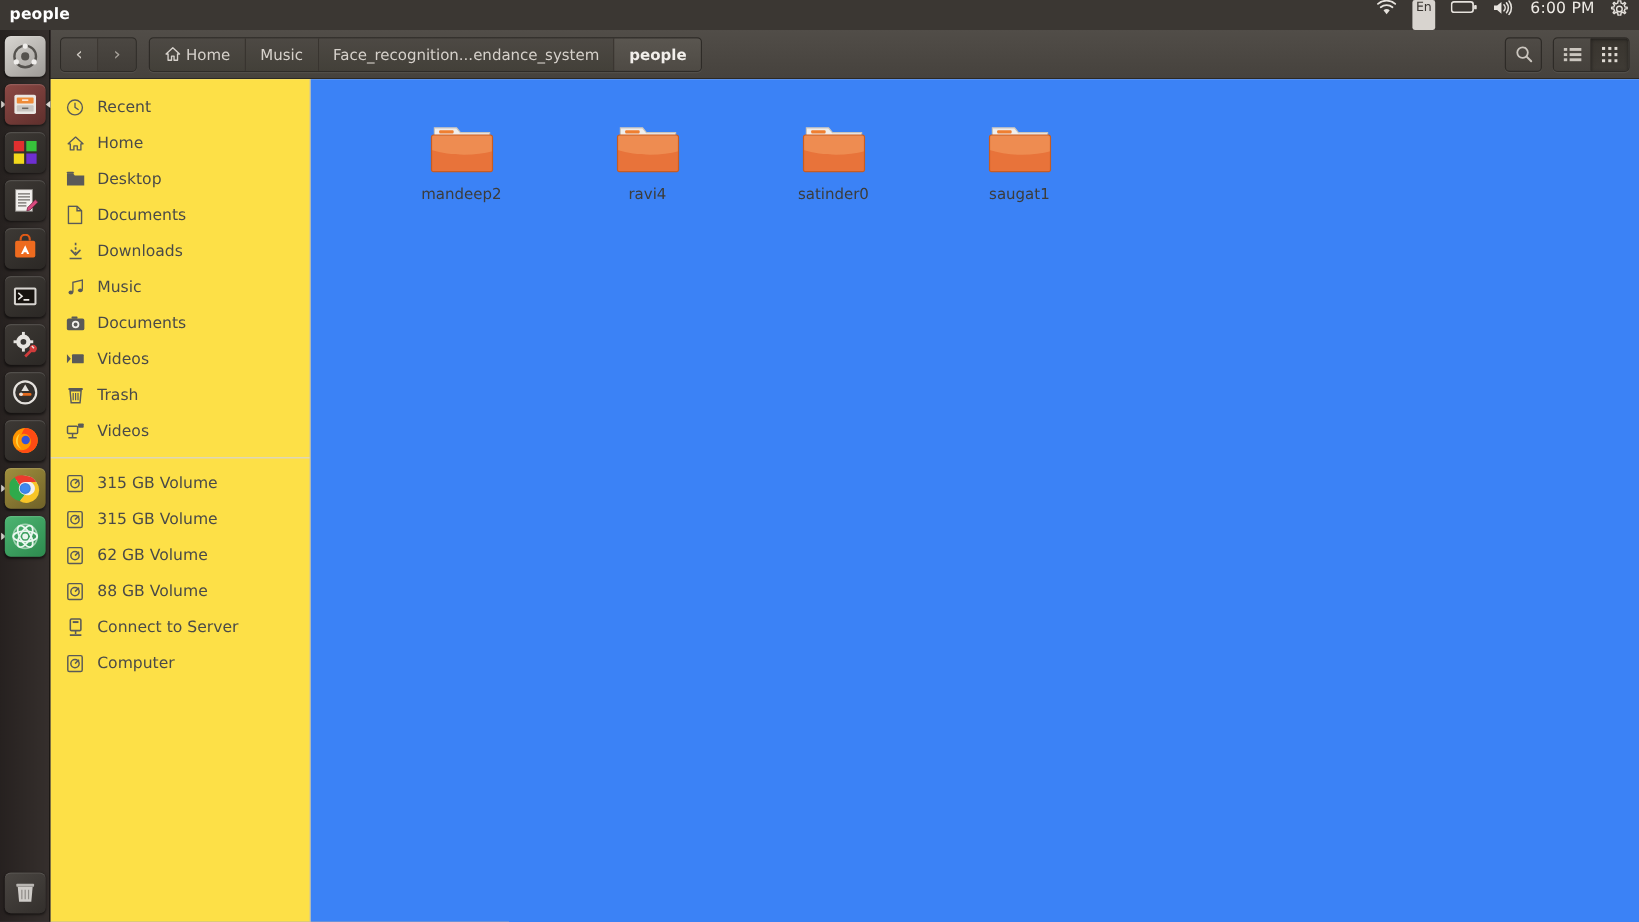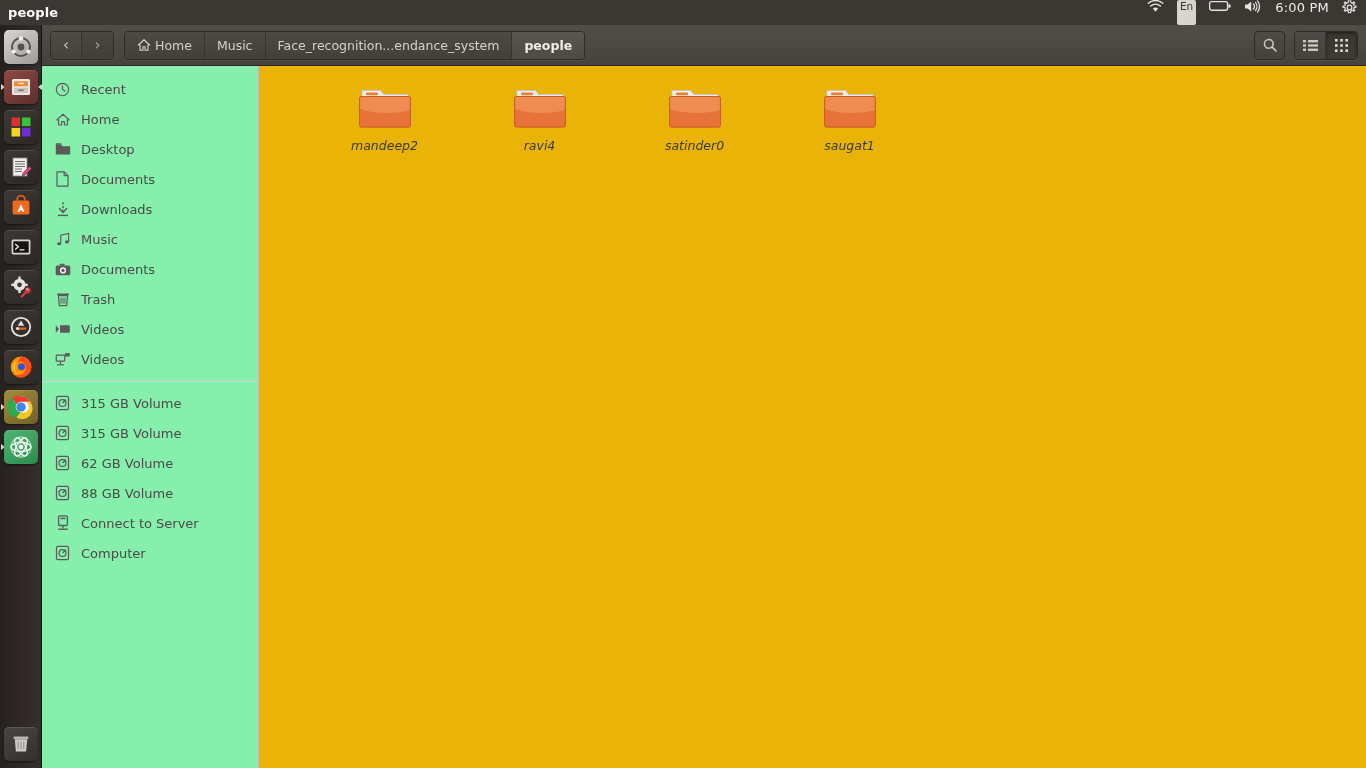--- a/index.html
+++ b/index.html
@@ -174,7 +174,7 @@
   }
   #sidebar {
     width: 217px;
-    background: #86efac;
+    background: #fde047;
     border-right: 1px solid #bfbdb8;
     padding-top: 8px;
     position: relative;

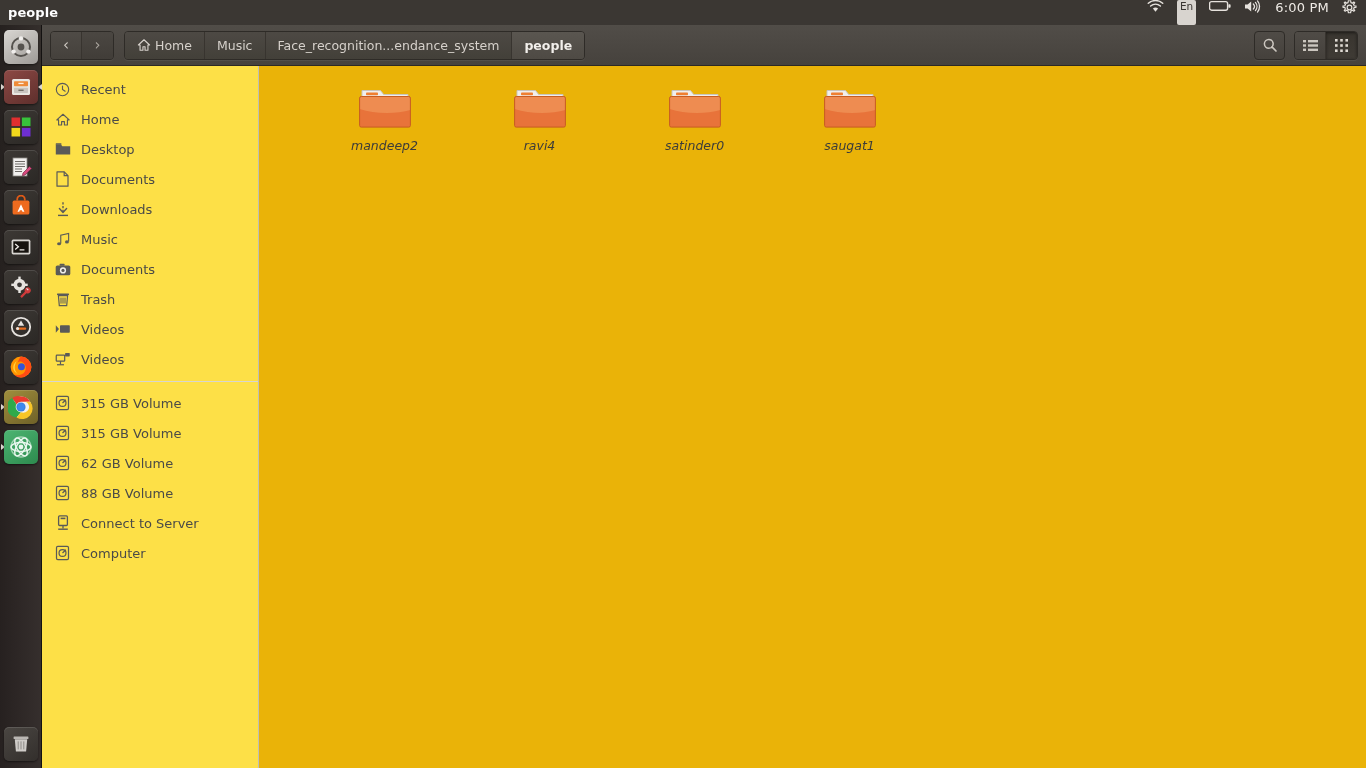--- a/index.html
+++ b/index.html
@@ -200,10 +200,9 @@
   }
   #content {
     flex: 1;
-    background: #eab308;
+    background: #3b82f6;
     position: relative;
-    padding: 12px 0 0 48px;
-    font-style: italic;
+    padding: 28px 0 0 48px;
   }
   .file-grid {
     display: flex;

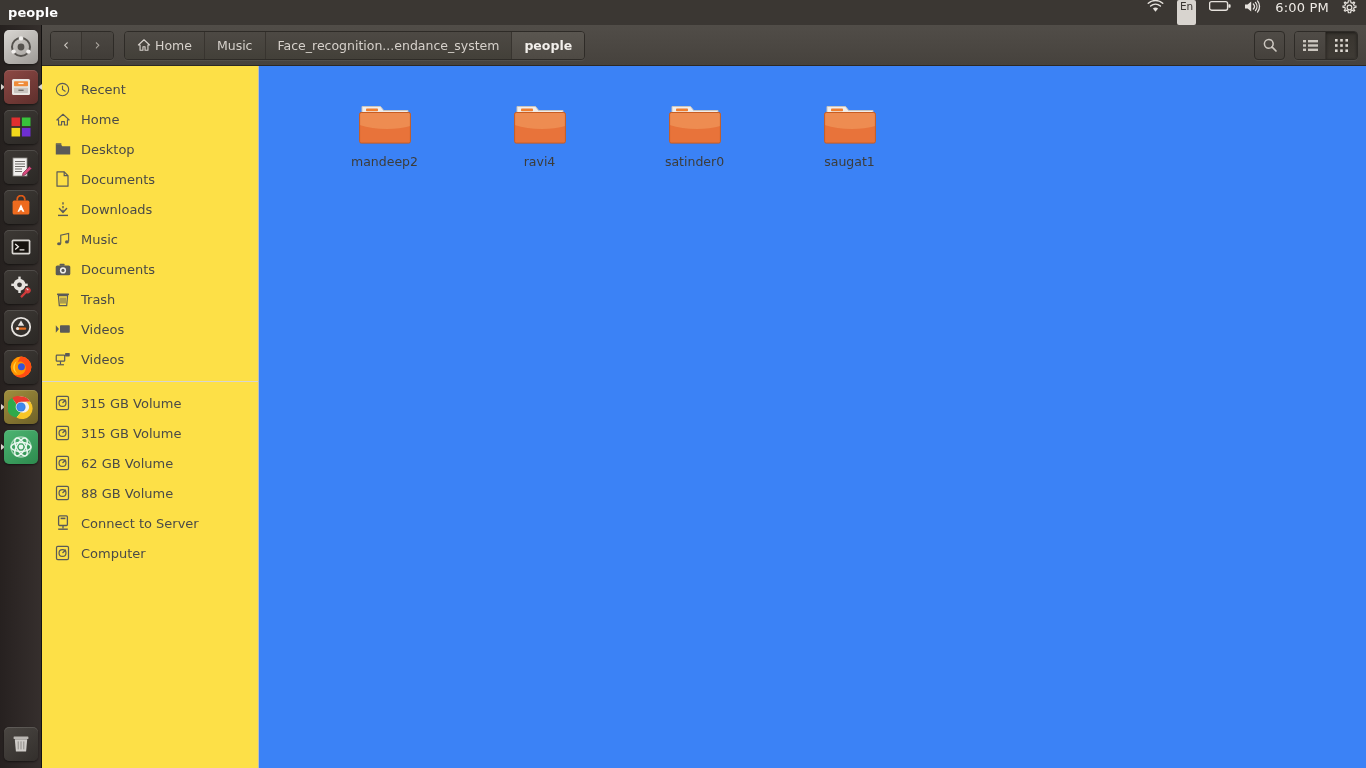--- a/index.html
+++ b/index.html
@@ -570,6 +570,16 @@
 
       <div class="side-item">
         <span class="si-ico">
+          <svg width="16" height="12" viewBox="0 0 16 12">
+              <path d="M0.8 2.2 L4 6 0.8 9.8 z" fill="#5a5a58"></path>
+              <rect x="5" y="2.2" width="9.8" height="7.6" rx="0.8" fill="#5a5a58"></rect>
+            </svg>
+        </span>
+        <span>Videos</span>
+      </div>
+
+      <div class="side-item">
+        <span class="si-ico">
           <svg width="14" height="16" viewBox="0 0 14 16">
               <rect x="1" y="2.4" width="12" height="1.6" rx="0.5" fill="#5a5a58"></rect>
               <path d="M2.4 4.6 h9.2 l-0.9 10 h-7.4 z" fill="none" stroke="#5a5a58" stroke-width="1.2"></path>
@@ -585,16 +595,6 @@
 
       <div class="side-item">
         <span class="si-ico">
-          <svg width="16" height="12" viewBox="0 0 16 12">
-              <path d="M0.8 2.2 L4 6 0.8 9.8 z" fill="#5a5a58"></path>
-              <rect x="5" y="2.2" width="9.8" height="7.6" rx="0.8" fill="#5a5a58"></rect>
-            </svg>
-        </span>
-        <span>Videos</span>
-      </div>
-
-      <div class="side-item">
-        <span class="si-ico">
           <svg width="16" height="15" viewBox="0 0 16 16">
               <rect x="0.8" y="3.4" width="9" height="6.4" rx="0.8" fill="none" stroke="#5a5a58" stroke-width="1.3"></rect>
               <rect x="10.2" y="1" width="5" height="3.8" rx="0.7" fill="#5a5a58"></rect>

